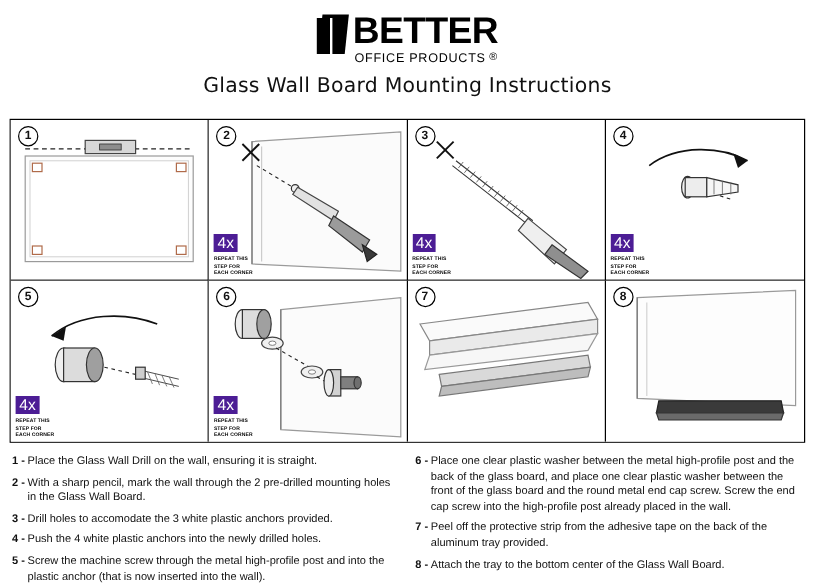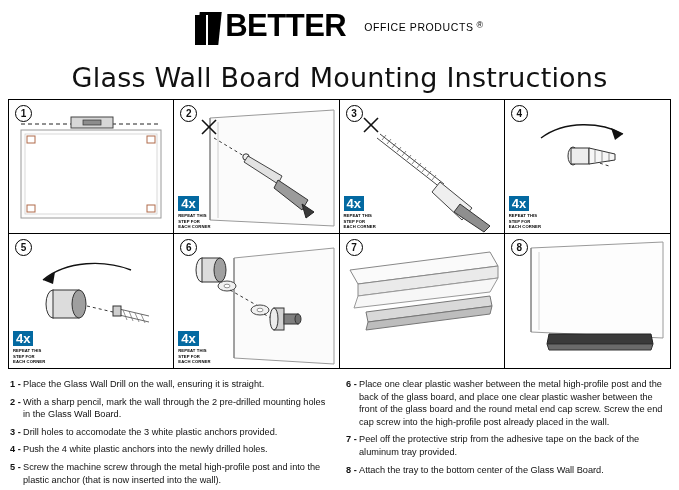--- a/index.html
+++ b/index.html
@@ -58,9 +58,8 @@
   }
   .logo-text {
     display: flex;
-    flex-direction: row;
-    align-items: center;
-    gap: 18px;
+    flex-direction: column;
+    align-items: flex-end;
   }
   .logo-better {
     font-family: "Liberation Sans", sans-serif;

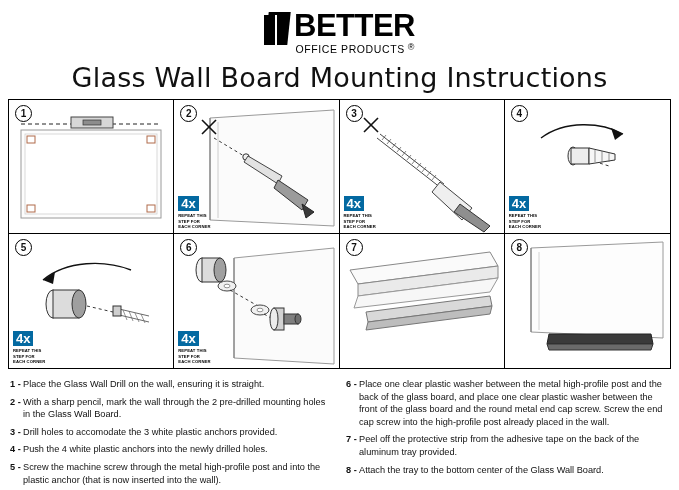--- a/index.html
+++ b/index.html
@@ -91,7 +91,7 @@
     top: 62px;
     left: 0; right: 0;
     text-align: center;
-    font-size: 27px;
+    font-size: 17px;
     font-family: "DejaVu Sans", sans-serif;
     letter-spacing: 0.2px;
     color: #111;

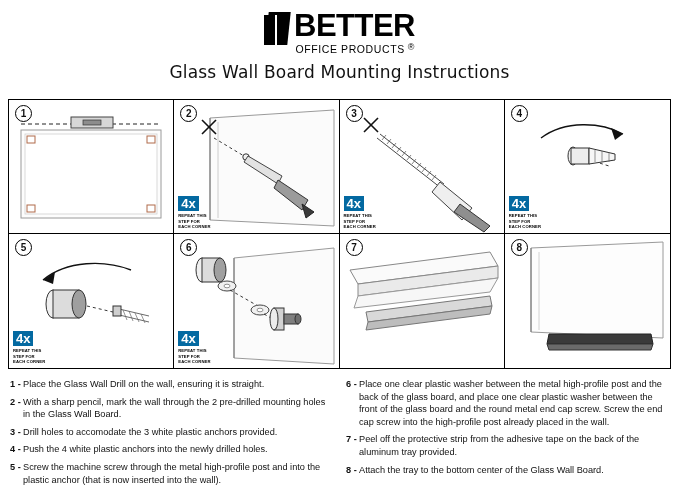--- a/index.html
+++ b/index.html
@@ -144,10 +144,10 @@
     text-align: left;
   }
   .repeat-badge .x4 {
-    background: #0369a1;
+    background: #4c1d95;
     color: #fff;
     font-size: 13px;
-    font-weight: bold;
+    font-weight: normal;
     padding: 0 3px;
     display: inline-block;
     line-height: 15px;

